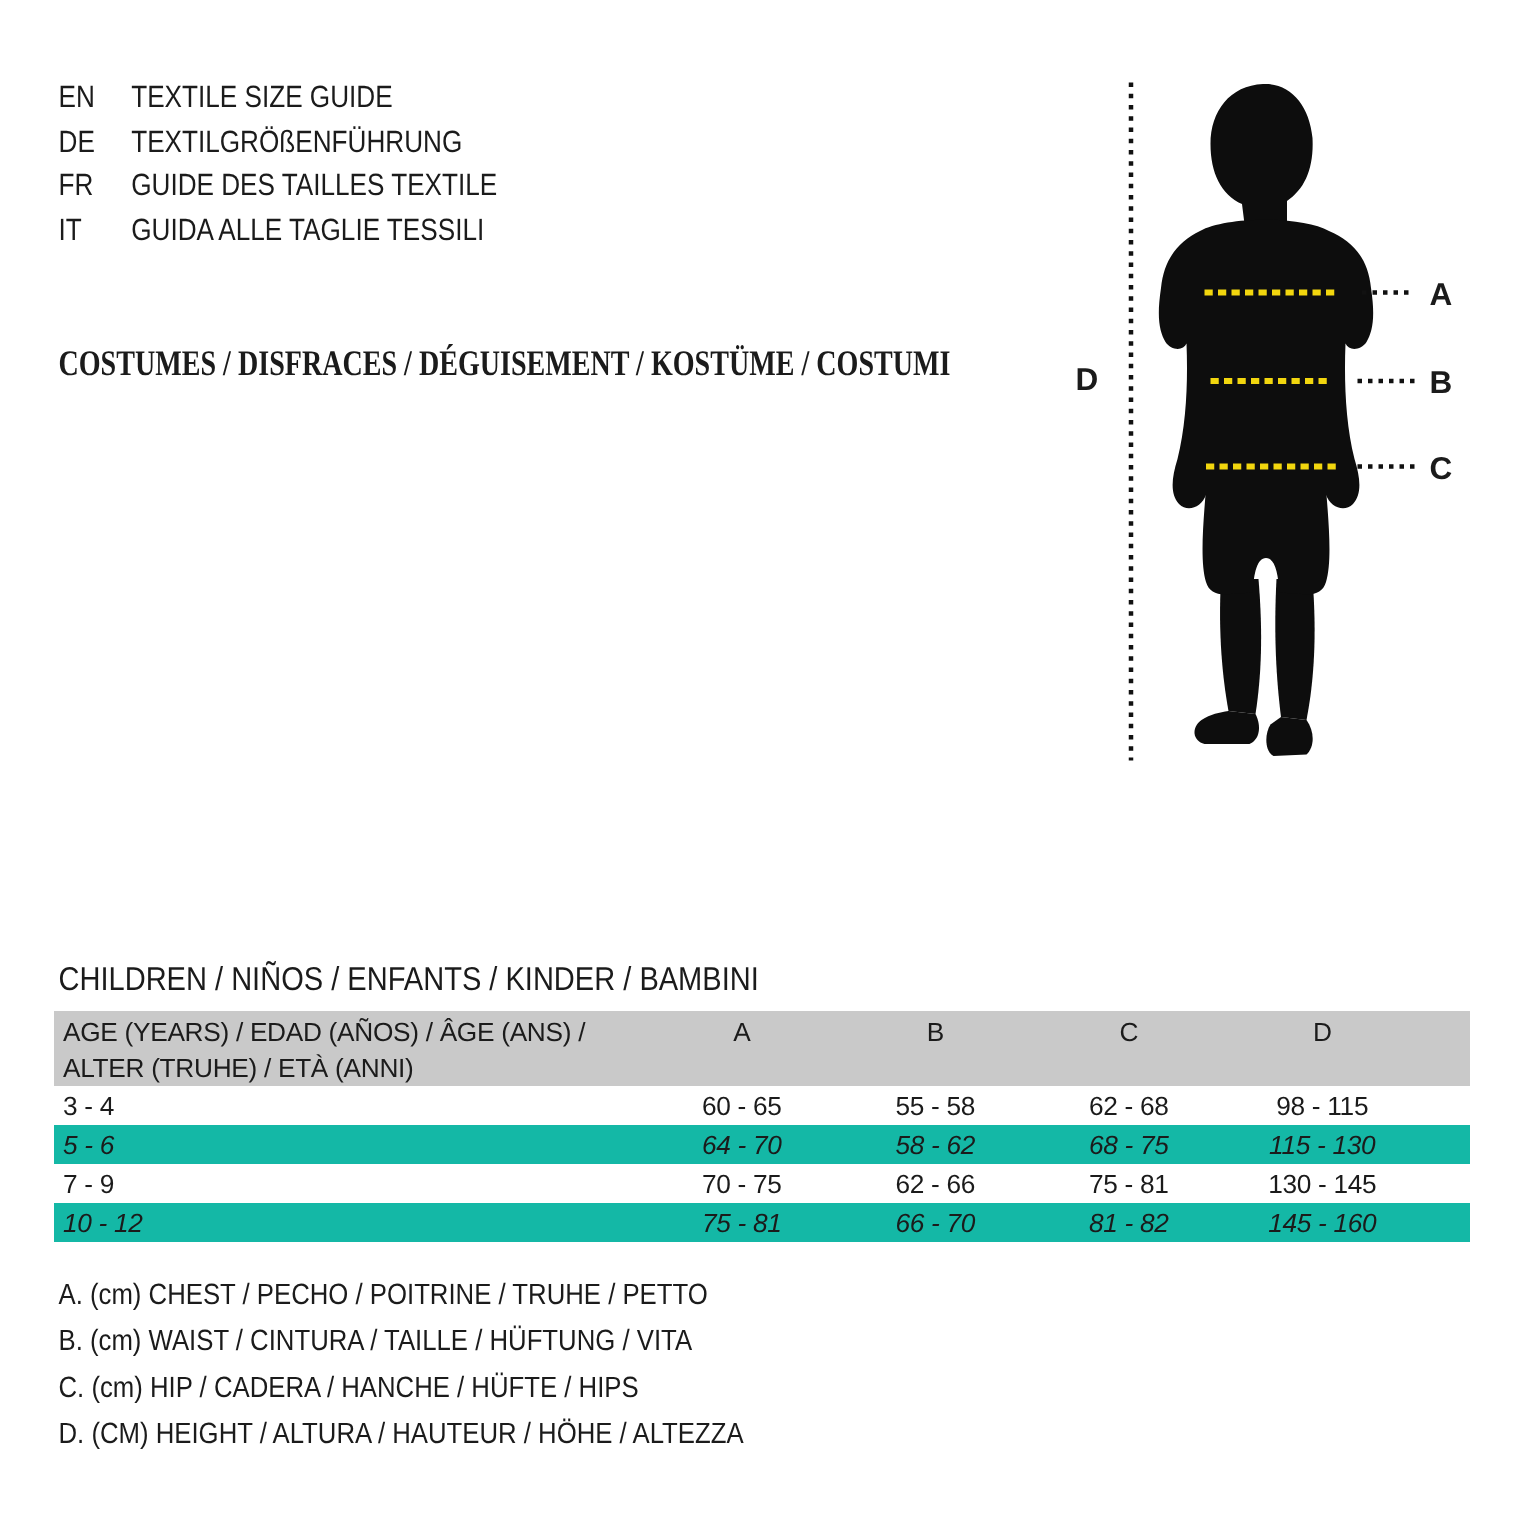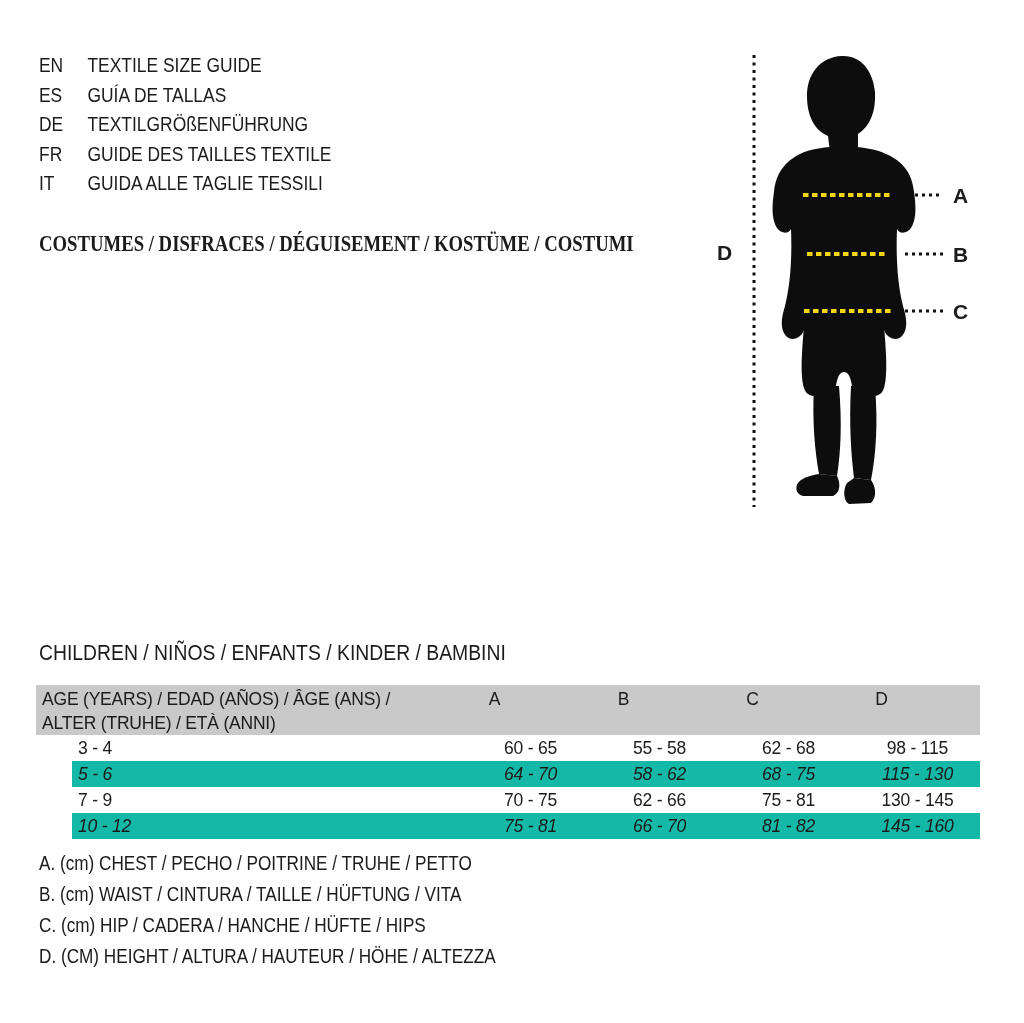--- a/index.html
+++ b/index.html
@@ -50,9 +50,6 @@
   <div class="langs">
     <div class="lang-row">
       <span class="lang-inner"><span class="lang-code">EN</span><span>TEXTILE SIZE GUIDE</span></span>
-    </div>
-    <div class="lang-row">
-      <span class="lang-inner"><span class="lang-code">ES</span><span>GUÍA DE TALLAS</span></span>
     </div>
     <div class="lang-row">
       <span class="lang-inner"><span class="lang-code">DE</span><span>TEXTILGRÖßENFÜHRUNG</span></span>

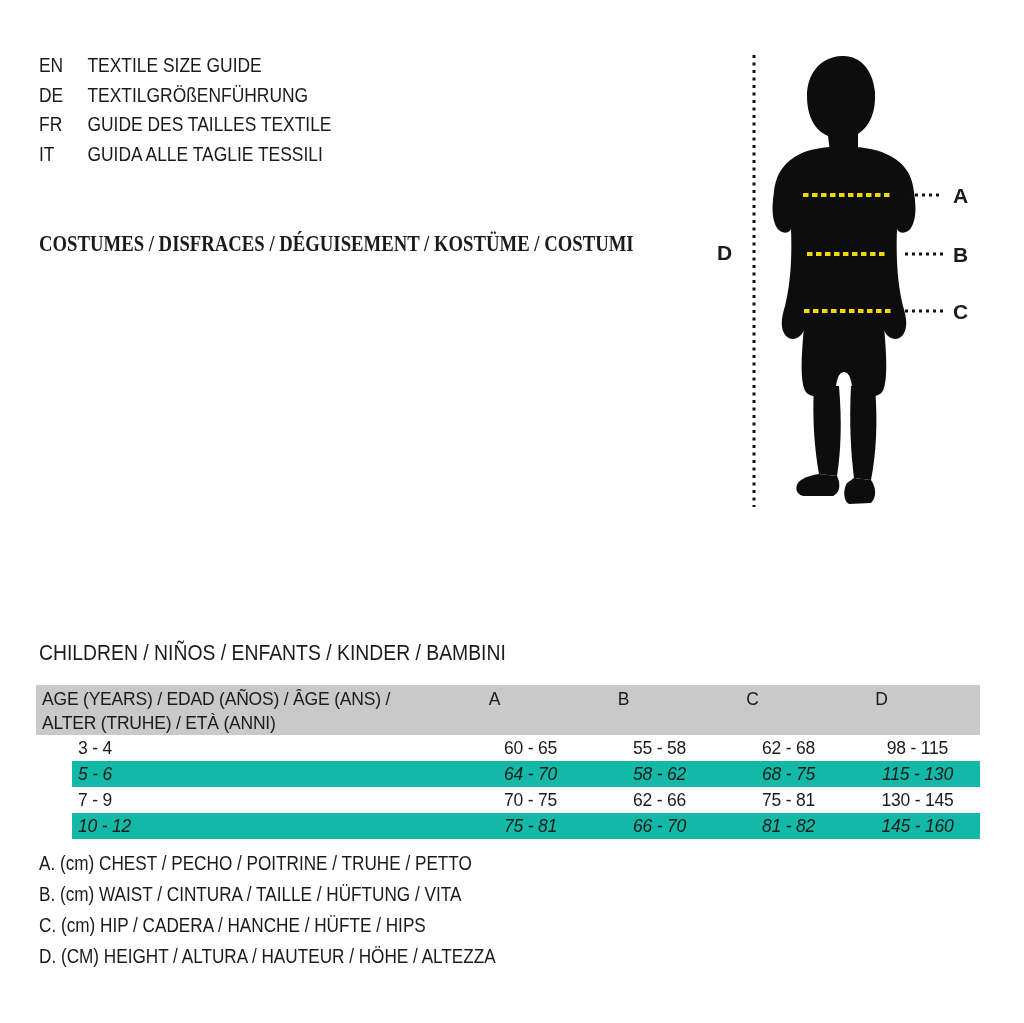--- a/index.html
+++ b/index.html
@@ -29,7 +29,7 @@
   
   .size-table { position:absolute; left:36px; top:674px; width:944px; font-size:17.5px; letter-spacing:-0.2px; }
   .t-header, .t-row { display:grid; grid-template-columns:394px 129px 129px 129px 129px 34px; }
-  .t-header { background:#c9c9c9; height:50px; align-items:start;margin-top:11px; }
+  .t-header { background:#c9c9c9; height:50px; align-items:start; }
   .t-header .cell { padding-top:2px; line-height:24px; }
   .t-header .age-cell { padding-left:6px; }
   .t-row { height:26px; line-height:26px; background:#ffffff;margin-left:36px; }

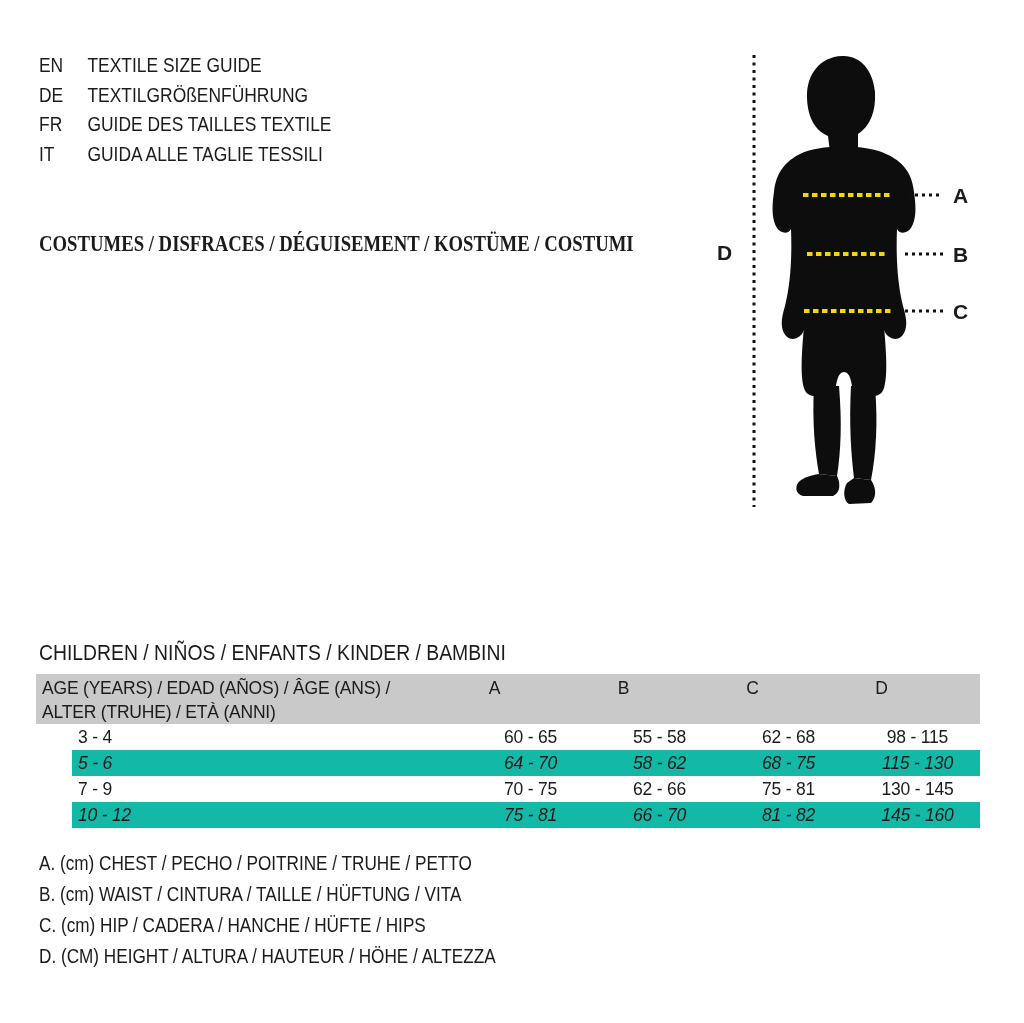--- a/index.html
+++ b/index.html
@@ -32,7 +32,7 @@
   .t-header { background:#c9c9c9; height:50px; align-items:start; }
   .t-header .cell { padding-top:2px; line-height:24px; }
   .t-header .age-cell { padding-left:6px; }
-  .t-row { height:26px; line-height:26px; background:#ffffff;margin-left:36px; }
+  .t-row { height:26px; line-height:26px; background:#ffffff; }
   .t-row.alt { background:#14b8a6;font-style:italic; }
   .t-row .age-cell { padding-left:6px; text-align:left; }
   .num-cell { text-align:center; }

